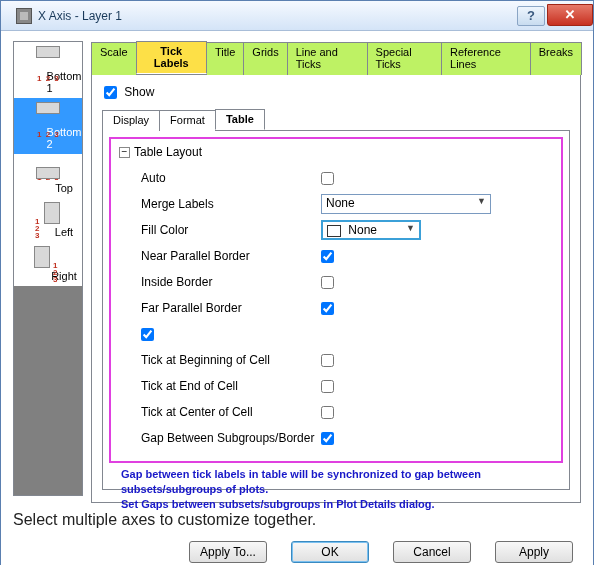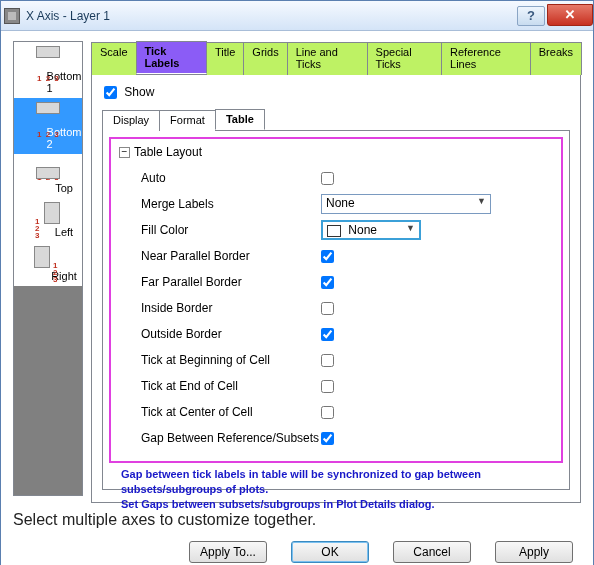--- a/index.html
+++ b/index.html
@@ -5,7 +5,7 @@
 * { box-sizing: border-box; margin: 0; padding: 0; }
 body { font-family: "Segoe UI", Tahoma, sans-serif; font-size: 12px; background: #fff; }
 .window { width: 594px; border: 1px solid #5a7fb0; background: #fff; }
-.titlebar { background: linear-gradient(to bottom, #f5f9ff, #d4e4f7); height: 30px; display: flex; align-items: center; padding: 0 0 0 3px; border-bottom: 1px solid #a8bdd8; }
+.titlebar { background: linear-gradient(to bottom, #f5f9ff, #d4e4f7); height: 30px; display: flex; align-items: center; padding: 0 0 0 15px; border-bottom: 1px solid #a8bdd8; }
 .title-icon { width: 16px; height: 16px; background: #888; margin-right: 6px; border: 1px solid #555; position: relative; }
 .title-icon::before { content: ""; position: absolute; width: 8px; height: 8px; background: #bbb; top: 3px; left: 3px; }
 .title-text { flex: 1; color: #1a3a5a; font-size: 12px; }

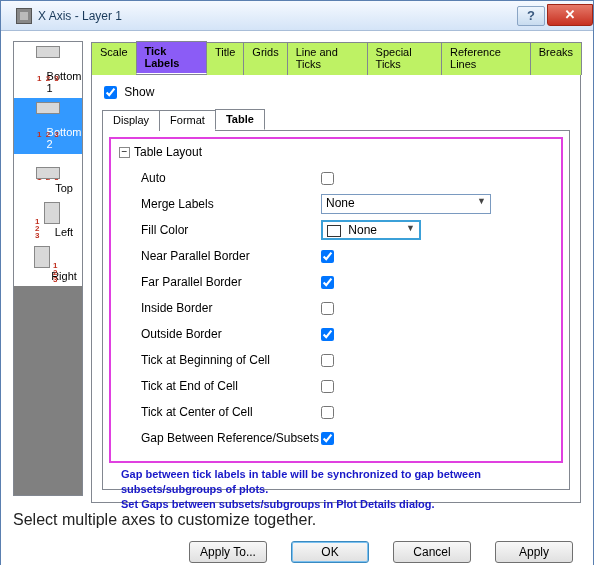--- a/index.html
+++ b/index.html
@@ -26,7 +26,7 @@
 .rightpane { flex: 1; }
 .tabs { display: flex; border-bottom: 1px solid #828790; }
 .tab { padding: 3px 8px; border: 1px solid #828790; border-bottom: none; background: #bef264; margin-right: -1px; font-size: 11px; position: relative; top: 1px; cursor: default; }
-.tab.active { background: #8b5cf6; font-weight: normal; top: 0; padding-bottom: 4px; z-index: 2; border-bottom: 1px solid #fff; }
+.tab.active { background: #fde047; font-weight: normal; top: 0; padding-bottom: 4px; z-index: 2; border-bottom: 1px solid #fff; text-align: center; }
 .tab.active-bold { font-weight: bold; }
 .tabbody { border: 1px solid #828790; border-top: none; padding: 8px 10px; height: 428px; }
 .showrow { margin: 2px 0 10px 2px; }

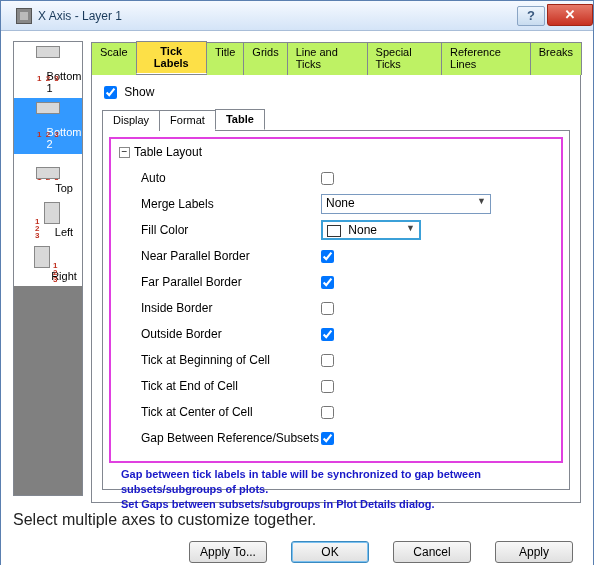--- a/index.html
+++ b/index.html
@@ -165,12 +165,12 @@
                 <input type="checkbox" checked="" style="">
               </div>
               <div class="formrow">
+                <span class="lbl">Inside Border</span>
+                <input type="checkbox" style="">
+              </div>
+              <div class="formrow">
                 <span class="lbl">Far Parallel Border</span>
                 <input type="checkbox" checked="" style="">
-              </div>
-              <div class="formrow">
-                <span class="lbl">Inside Border</span>
-                <input type="checkbox" style="">
               </div>
               <div class="formrow">
                 <span class="lbl">Outside Border</span>

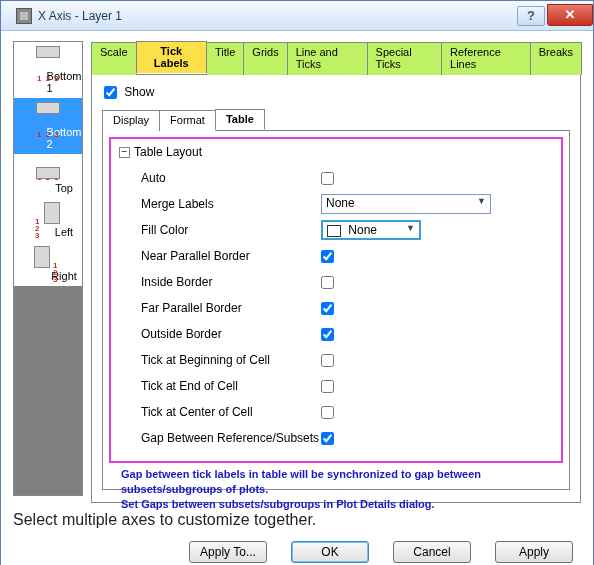--- a/index.html
+++ b/index.html
@@ -173,7 +173,6 @@
                 <input type="checkbox" checked="" style="">
               </div>
               <div class="formrow">
-                <span class="lbl">Outside Border</span>
                 <input type="checkbox" checked="" style="">
               </div>
               <div class="formrow">

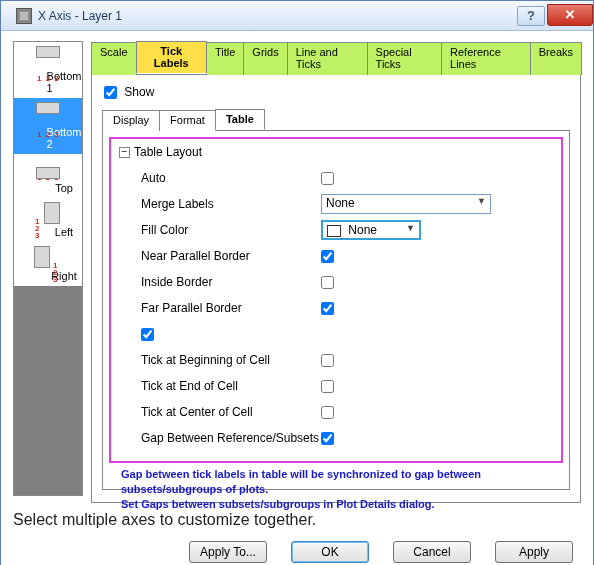--- a/index.html
+++ b/index.html
@@ -188,7 +188,7 @@
                 <input type="checkbox" style="">
               </div>
               <div class="formrow">
-                <span class="lbl">Gap Between Reference/Subsets</span>
+                <span class="lbl">Gap Between Subgroups/Border</span>
                 <input type="checkbox" checked="" style="">
               </div>
             </div>

